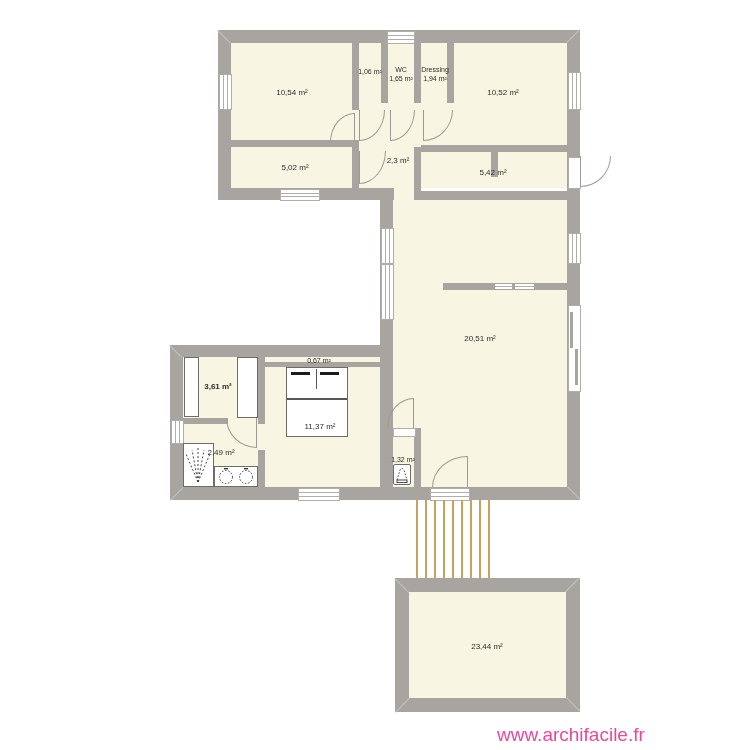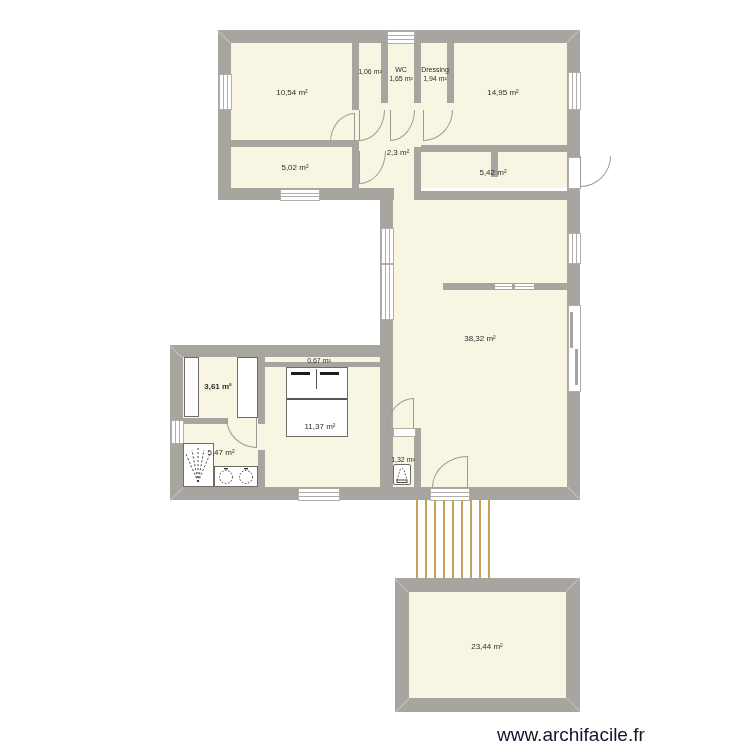--- a/index.html
+++ b/index.html
@@ -161,7 +161,7 @@
     <span>Dressing</span><br>
     <span>1,94 m²</span>
   </div>
-  <div class="lbl" style="left:503px;top:92px;">14,95 m²</div>
+  <div class="lbl" style="left:503px;top:92px;">10,52 m²</div>
   <div class="lbl" style="left:295px;top:167px;text-align:center;">5,02 m²</div>
   <div class="lbl" style="left:398px;top:152px;">2,3 m²</div>
   <div class="lbl" style="left:493px;top:172px;">5,42 m²</div>

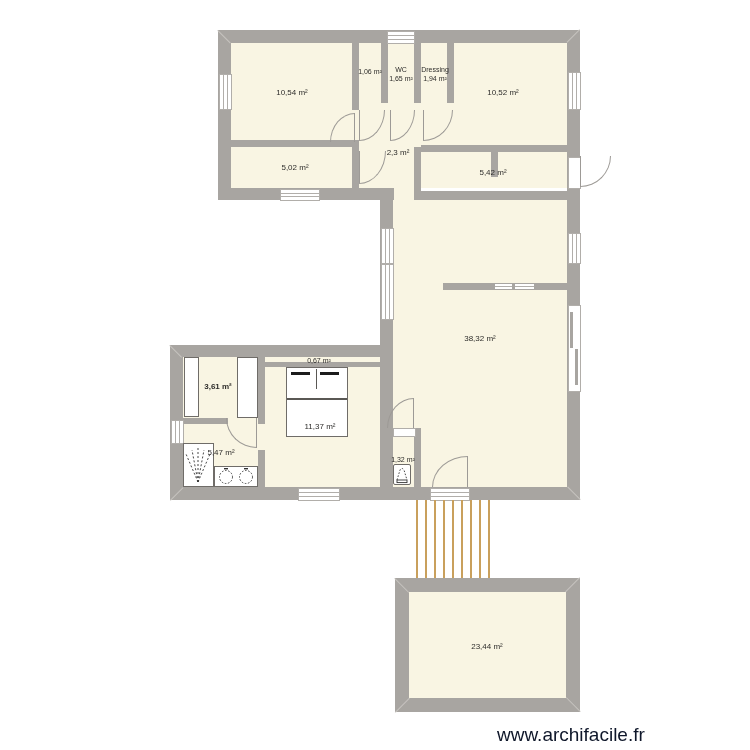--- a/index.html
+++ b/index.html
@@ -163,7 +163,7 @@
   </div>
   <div class="lbl" style="left:503px;top:92px;">10,52 m²</div>
   <div class="lbl" style="left:295px;top:167px;text-align:center;">5,02 m²</div>
-  <div class="lbl" style="left:398px;top:152px;">2,3 m²</div>
+  <div class="lbl" style="left:398px;top:160px;">2,3 m²</div>
   <div class="lbl" style="left:493px;top:172px;">5,42 m²</div>
   <div class="lbl" style="left:480px;top:338px;">38,32 m²</div>
   <div class="lbl sm" style="left:319px;top:360px;">0,67 m²</div>

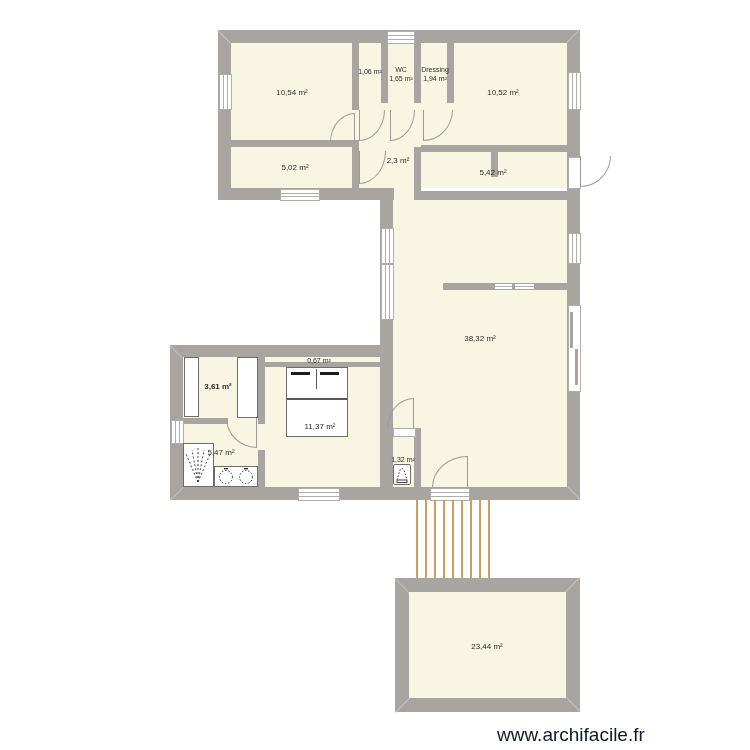--- a/index.html
+++ b/index.html
@@ -165,7 +165,7 @@
   <div class="lbl" style="left:295px;top:167px;text-align:center;">5,02 m²</div>
   <div class="lbl" style="left:398px;top:160px;">2,3 m²</div>
   <div class="lbl" style="left:493px;top:172px;">5,42 m²</div>
-  <div class="lbl" style="left:480px;top:338px;">38,32 m²</div>
+  <div class="lbl" style="left:480px;top:338px;">20,51 m²</div>
   <div class="lbl sm" style="left:319px;top:360px;">0,67 m²</div>
   <div class="lbl" style="left:218px;top:386px;font-weight:bold;">3,61 m²</div>
   <div class="lbl" style="left:320px;top:426px;">11,37 m²</div>

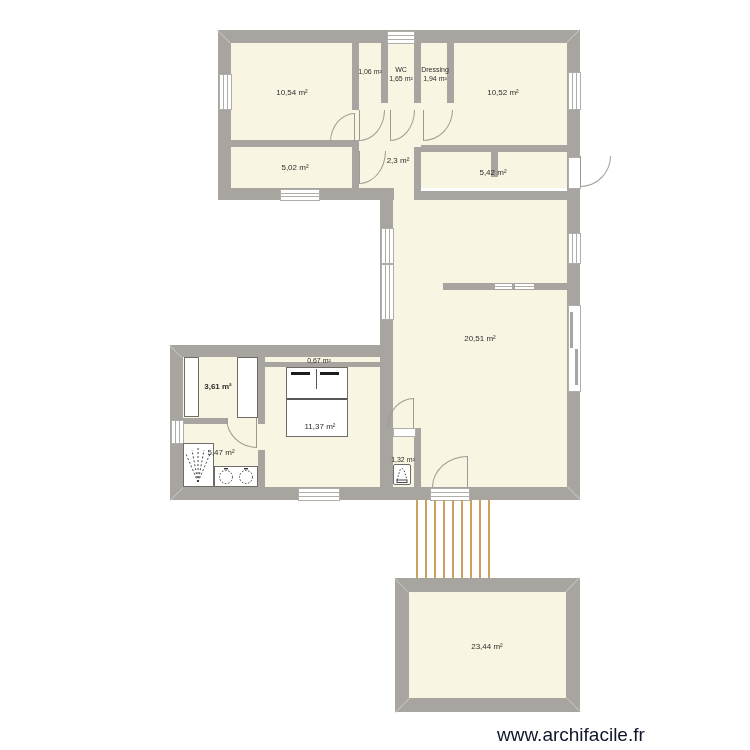--- a/index.html
+++ b/index.html
@@ -169,7 +169,7 @@
   <div class="lbl sm" style="left:319px;top:360px;">0,67 m²</div>
   <div class="lbl" style="left:218px;top:386px;font-weight:bold;">3,61 m²</div>
   <div class="lbl" style="left:320px;top:426px;">11,37 m²</div>
-  <div class="lbl" style="left:221px;top:452px;">5,47 m²</div>
+  <div class="lbl" style="left:221px;top:452px;">2,49 m²</div>
   <div class="lbl sm" style="left:403px;top:459px;">1,32 m²</div>
   <div class="lbl" style="left:487px;top:646px;">23,44 m²</div>
 

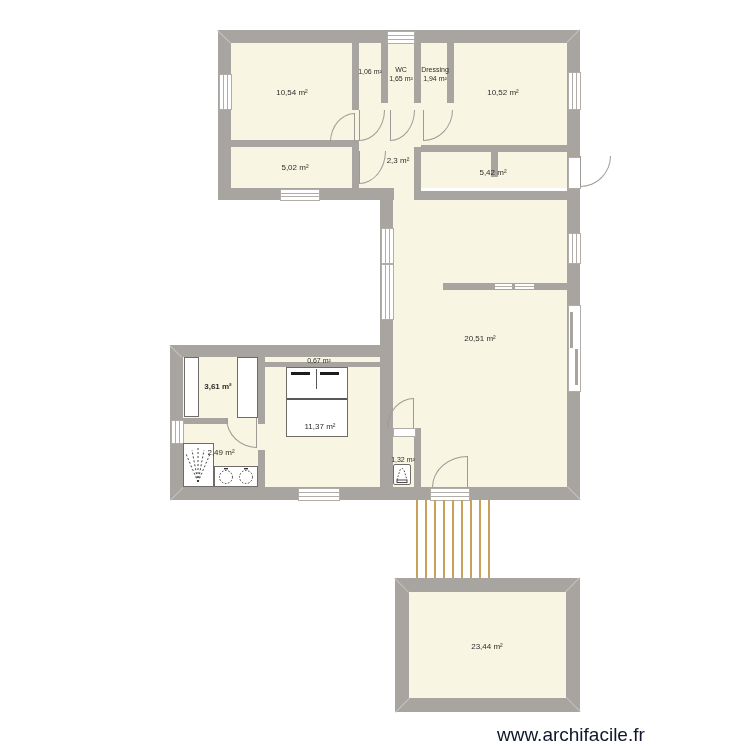--- a/index.html
+++ b/index.html
@@ -22,7 +22,7 @@
   .lbl{position:absolute;transform:translate(-50%,-50%);font-size:8px;line-height:9px;color:#2e2d2b;white-space:nowrap;text-align:center;}
   .lbl.sm{font-size:7px;}
   .stairs{position:absolute;background:repeating-linear-gradient(90deg,#c9a05c 0 2px,transparent 2px 9px);}
-  #watermark{position:absolute;left:497px;top:724px;font-size:19px;color:#0f172a;}
+  #watermark{position:absolute;left:497px;top:724px;font-size:19px;color:#ec4899;}
   .pillow{position:absolute;background:#1c1c1c;}
   .bedline{position:absolute;background:#5a5854;}
 </style>

